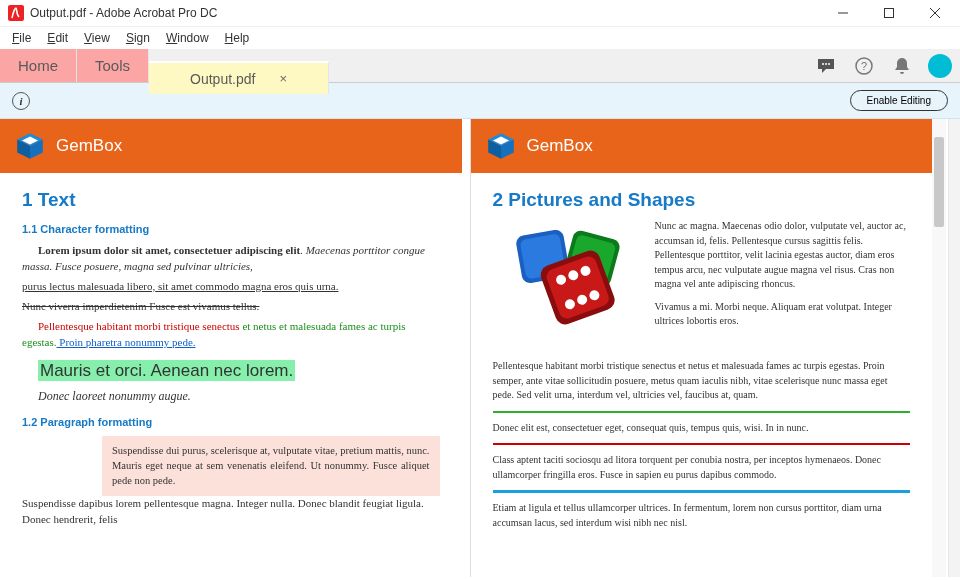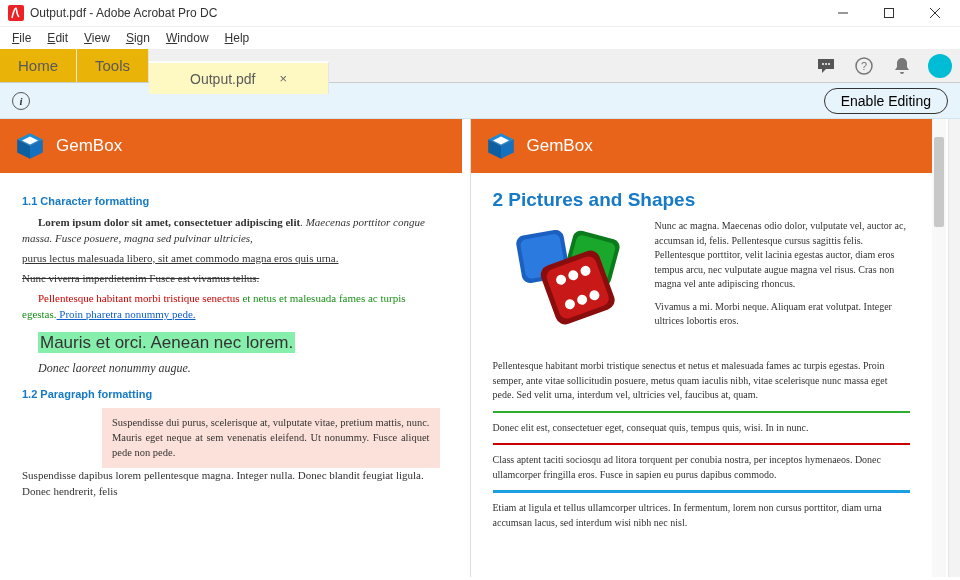--- a/index.html
+++ b/index.html
@@ -20,7 +20,7 @@
   
   .tabstrip { height: 34px; display: flex; align-items: stretch; background: #f0f0f0; border-bottom: 1px solid #ccc; }
   .tabstrip .tab { display: flex; align-items: center; padding: 0 18px; font-size: 14px; color: #5a5a5a; cursor: default; border-right: 1px solid #e5e5e5; }
-  .tabstrip .tab.home, .tabstrip .tab.tools { background: #eab308; font-size: 15px; }
+  .tabstrip .tab.home, .tabstrip .tab.tools { background: #fca5a5; font-size: 15px; }
   .tabstrip .tab.active { background: #fef9c3; border-top: 2px solid #fff; position: relative; top: 12px; width: 180px; justify-content: center; }
   .tabstrip .tab .close-x { margin-left: 24px; font-size: 13px; color: #666; }
   .tabstrip .spacer { flex: 1; }

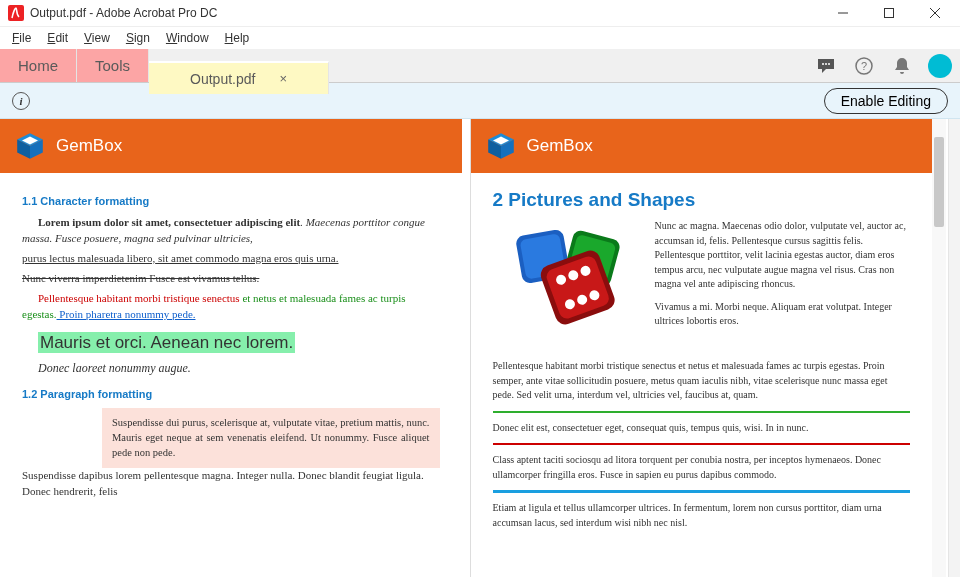--- a/index.html
+++ b/index.html
@@ -32,7 +32,7 @@
   .infobar { height: 36px; background: #e8f4fb; border-bottom: 1px solid #d0e5f0; display: flex; align-items: center; padding: 0 12px; font-size: 13px; color: #333; }
   .infobar .info-icon { width: 18px; height: 18px; border: 1.5px solid #555; border-radius: 50%; display: flex; align-items: center; justify-content: center; font-size: 11px; font-weight: bold; margin-right: 14px; font-style: italic; font-family: Georgia, serif; }
   .infobar .spacer { flex: 1; }
-  .infobar .enable-btn { border: 1.5px solid #333; border-radius: 16px; padding: 4px 16px; font-size: 14px; cursor: default; background: transparent; }
+  .infobar .enable-btn { border: 1.5px solid #333; border-radius: 16px; padding: 4px 16px; font-size: 10px; cursor: default; background: transparent; }
   
   
   .content { position: relative; height: 458px; background: #fff; display: flex; overflow: hidden; }

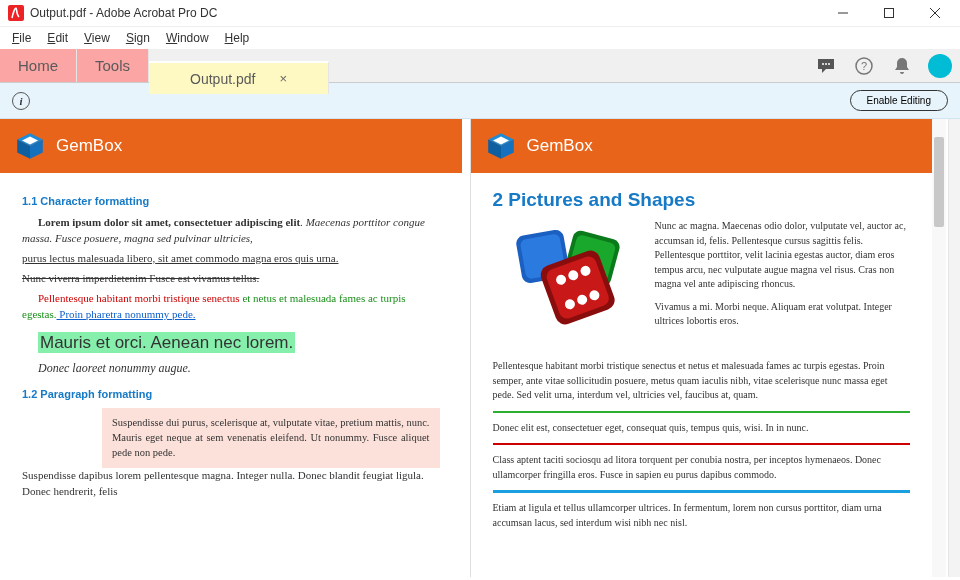--- a/index.html
+++ b/index.html
@@ -166,6 +166,7 @@
         <span>GemBox</span>
       </div>
       <div class="page-body">
+        <h1 class="section">1  Text</h1>
         <h2 class="subsection">1.1  Character formatting</h2>
         <p class="body-text indent">
           <span class="bold">Lorem ipsum dolor sit amet, consectetuer adipiscing elit</span><span class="italic">. Maecenas porttitor congue massa. Fusce posuere, magna sed pulvinar ultricies,</span>

